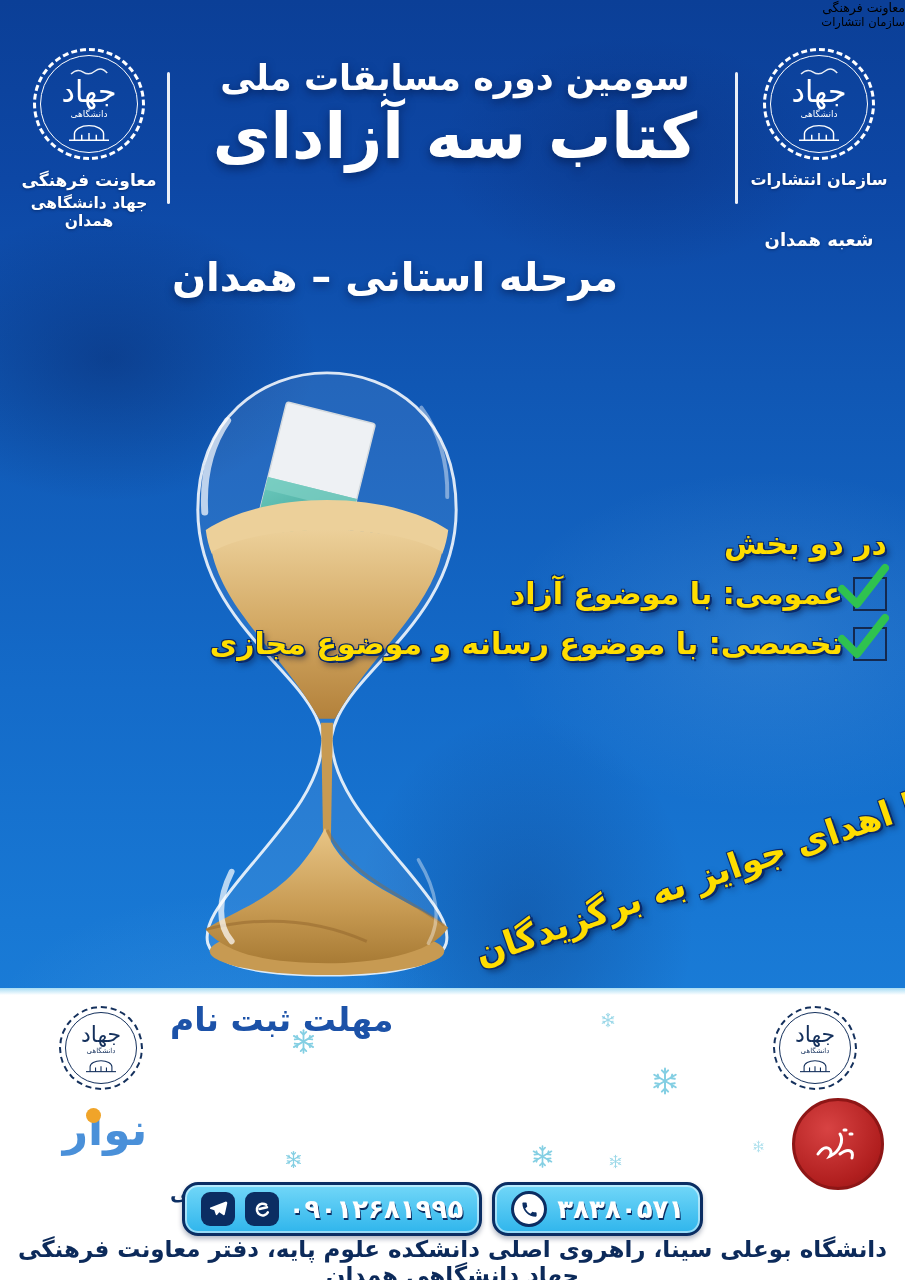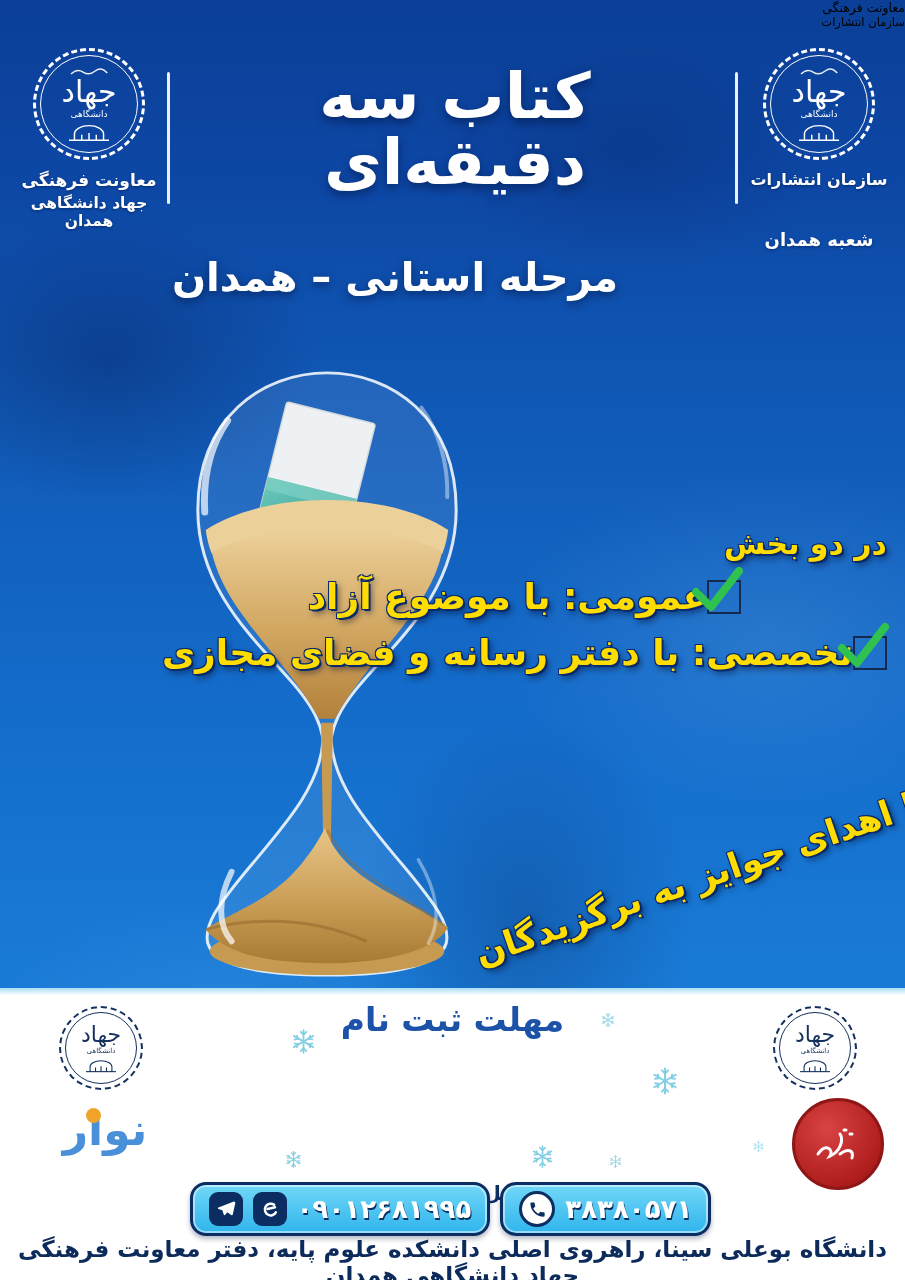--- a/index.html
+++ b/index.html
@@ -119,6 +119,7 @@
   <div class="vdiv" style="left:167px;top:72px;height:132px;"></div>
 
   <div class="title-block">
+    <div class="title-l1">سومین دوره مسابقات ملی</div>
     <div class="title-l2">کتاب سه دقیقه‌ای</div>
   </div>
 

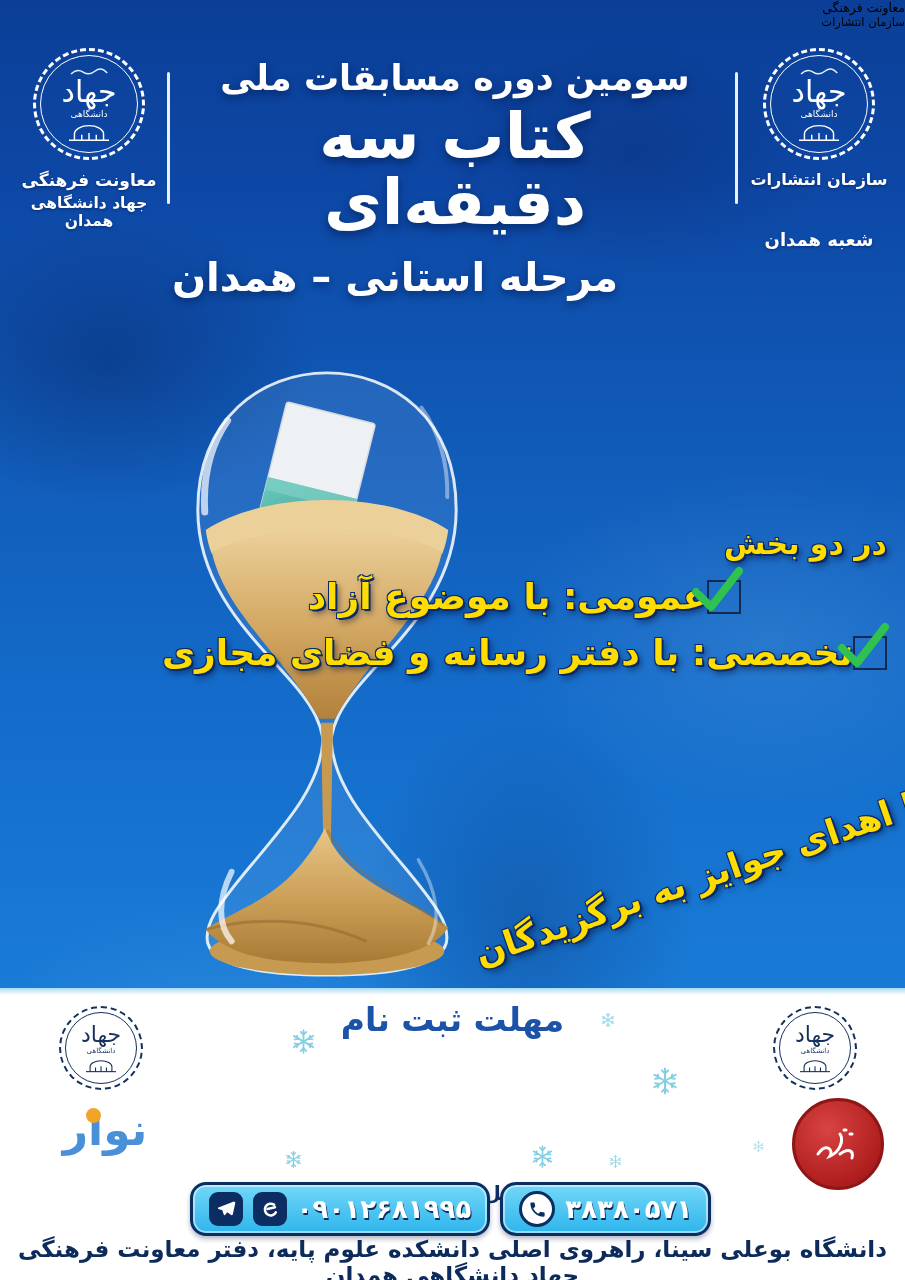--- a/index.html
+++ b/index.html
@@ -120,7 +120,7 @@
 
   <div class="title-block">
     <div class="title-l1">سومین دوره مسابقات ملی</div>
-    <div class="title-l2">کتاب سه دقیقه‌ای</div>
+    <div class="title-l2">کتاب سه آزاد‌ای</div>
   </div>
 
   <div class="vdiv" style="left:735px;top:72px;height:132px;"></div>

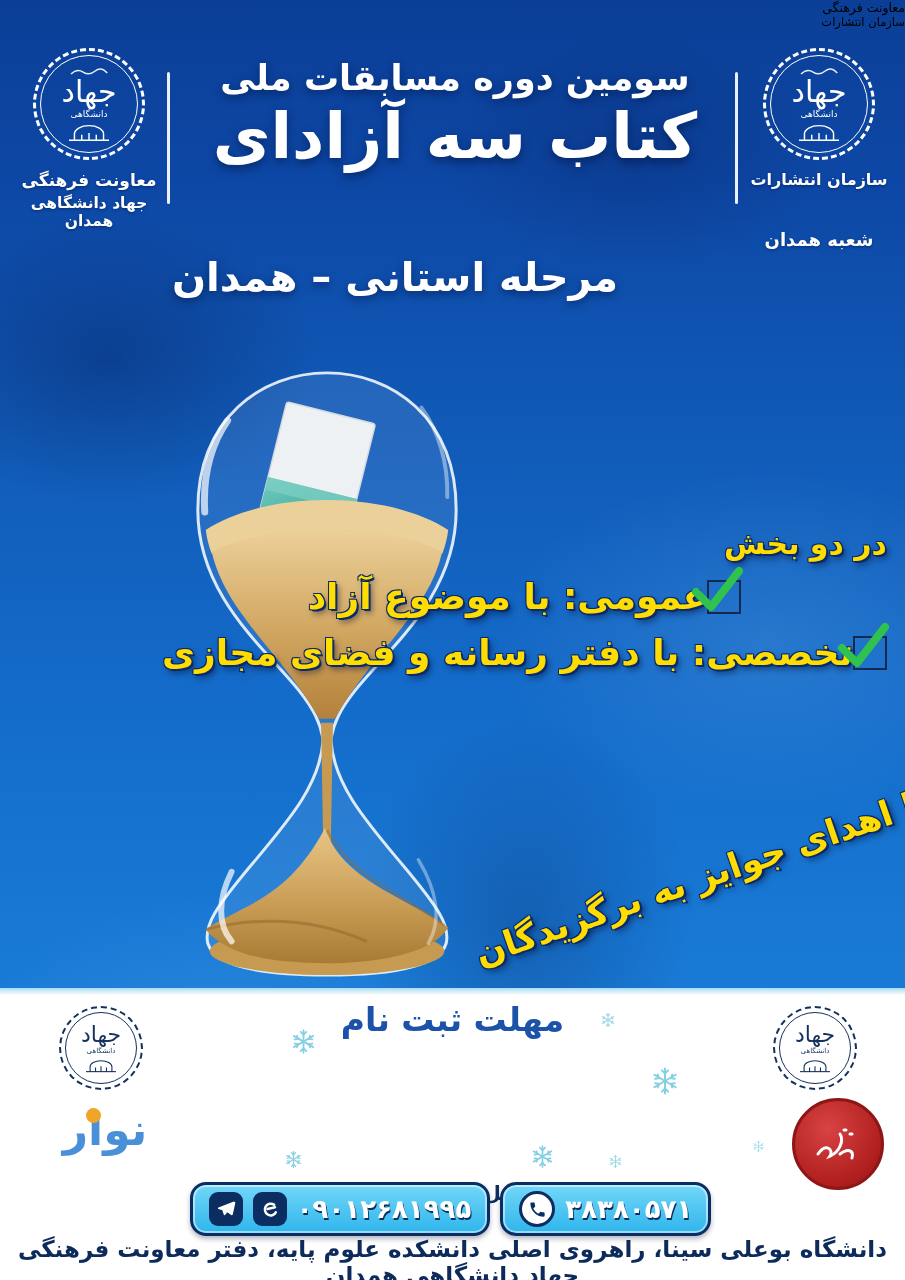--- a/index.html
+++ b/index.html
@@ -41,7 +41,7 @@
     text-shadow:2px 2px 0 #0a2a6b,-1px -1px 0 #0a2a6b,1px -1px 0 #0a2a6b,-1px 1px 0 #0a2a6b,3px 4px 6px rgba(0,10,40,.55);}
   .sections{position:absolute;right:18px;top:526px;text-align:right;}
   .sec-heading{font-size:30px;margin-left:52px;margin-bottom:14px;}
-  .sec-item{display:flex;align-items:center;justify-content:center;margin-top:15px;font-size:36px;}
+  .sec-item{display:flex;align-items:center;gap:10px;justify-content:flex-start;margin-top:15px;font-size:30px;}
   .check-unit{position:relative;width:30px;height:30px;border:2px solid #14294f;flex:0 0 auto;}
   .check-unit svg{position:absolute;top:-16px;right:-4px;width:52px;height:46px;}
   .prize-note{position:absolute;left:496px;top:772px;width:412px;height:210px;

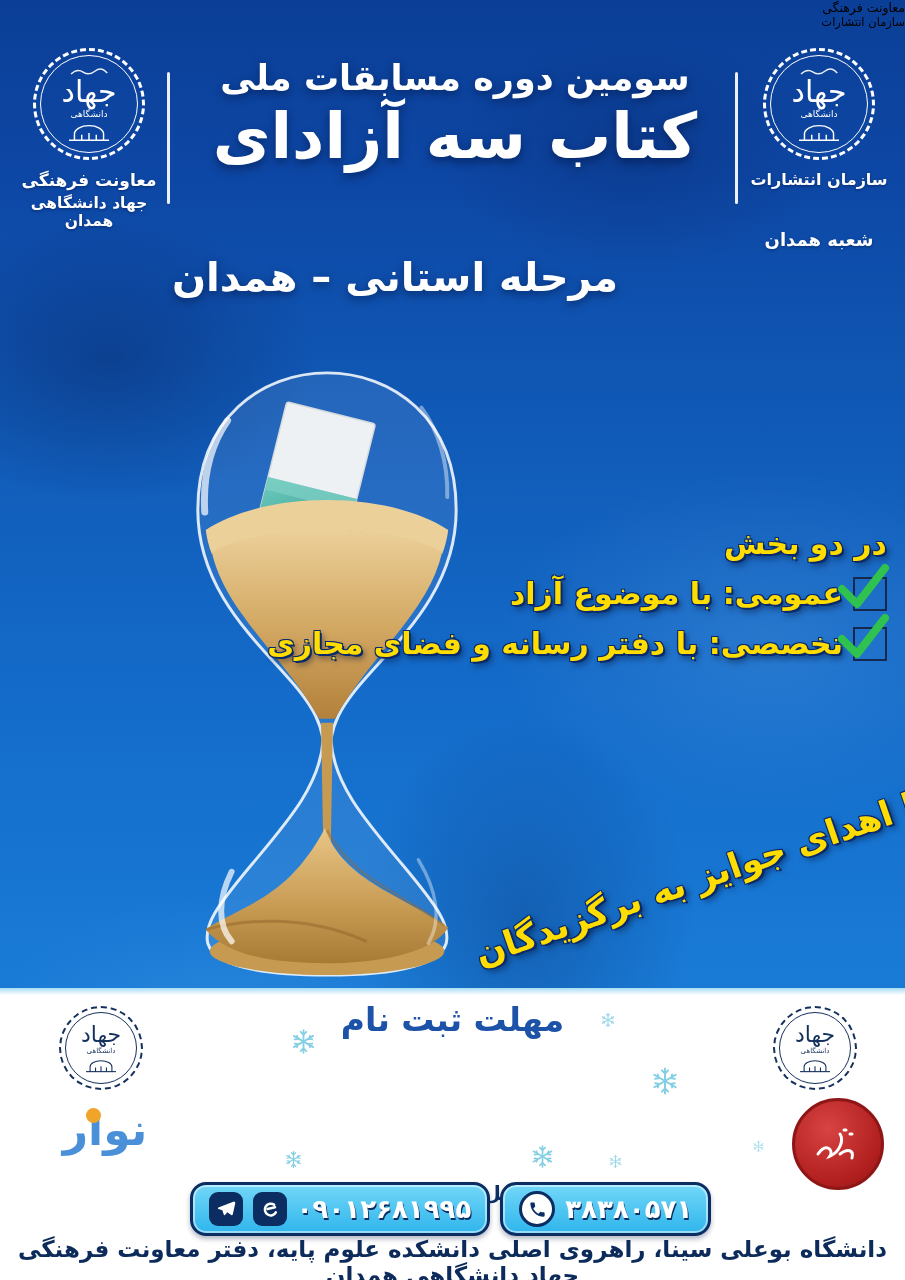--- a/index.html
+++ b/index.html
@@ -204,7 +204,7 @@
           <path d="M5 26 L20 41 L48 5" fill="none" stroke="#2fc24f" stroke-width="8" stroke-linecap="round" stroke-linejoin="round"></path>
         </svg>
       </span>
-      <span class="yellow">تخصصی: با دفتر رسانه و فضای مجازی</span>
+      <span class="yellow">تخصصی: با موضوع رسانه و موضوع مجازی</span>
     </div>
   </div>
 

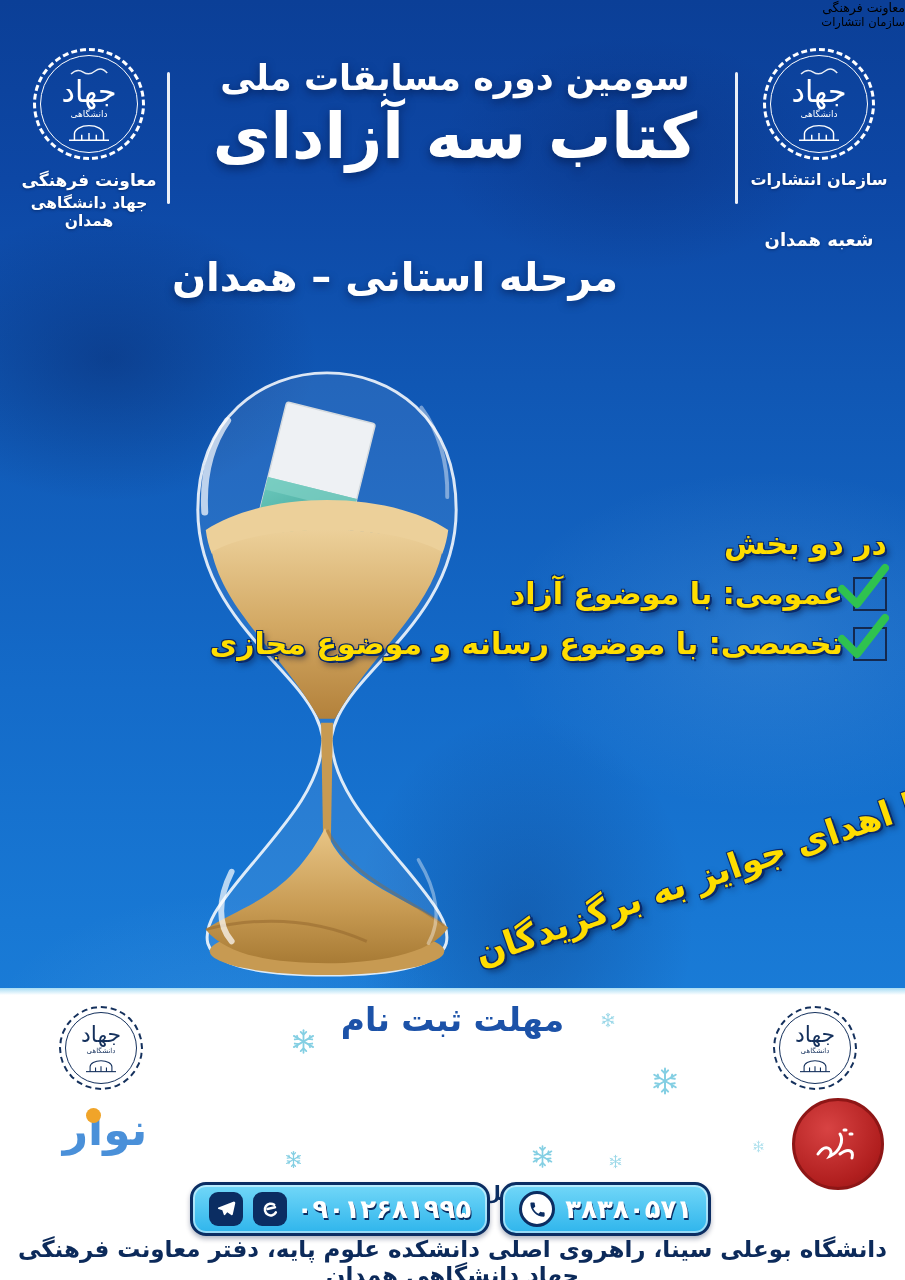--- a/index.html
+++ b/index.html
@@ -58,7 +58,7 @@
   .redlogo{position:absolute;left:792px;top:1098px;width:86px;height:86px;border-radius:50%;
            background:radial-gradient(circle at 38% 32%,#d84343,#b01e1e 70%,#8e1616);
            border:3px solid #8e1616;display:flex;align-items:center;justify-content:center;}
-  .center-col{position:absolute;left:170px;width:565px;text-align:center;color:#1c52a8;font-weight:bold;}
+  .center-col{position:absolute;left:170px;width:565px;text-align:left;color:#1c52a8;font-weight:bold;}
   .deadline-label{top:1000px;font-size:33px;}
   .deadline-date{top:1040px;font-size:57px;}
   .contact-label{top:1181px;font-size:20px;color:#0d2f63;}

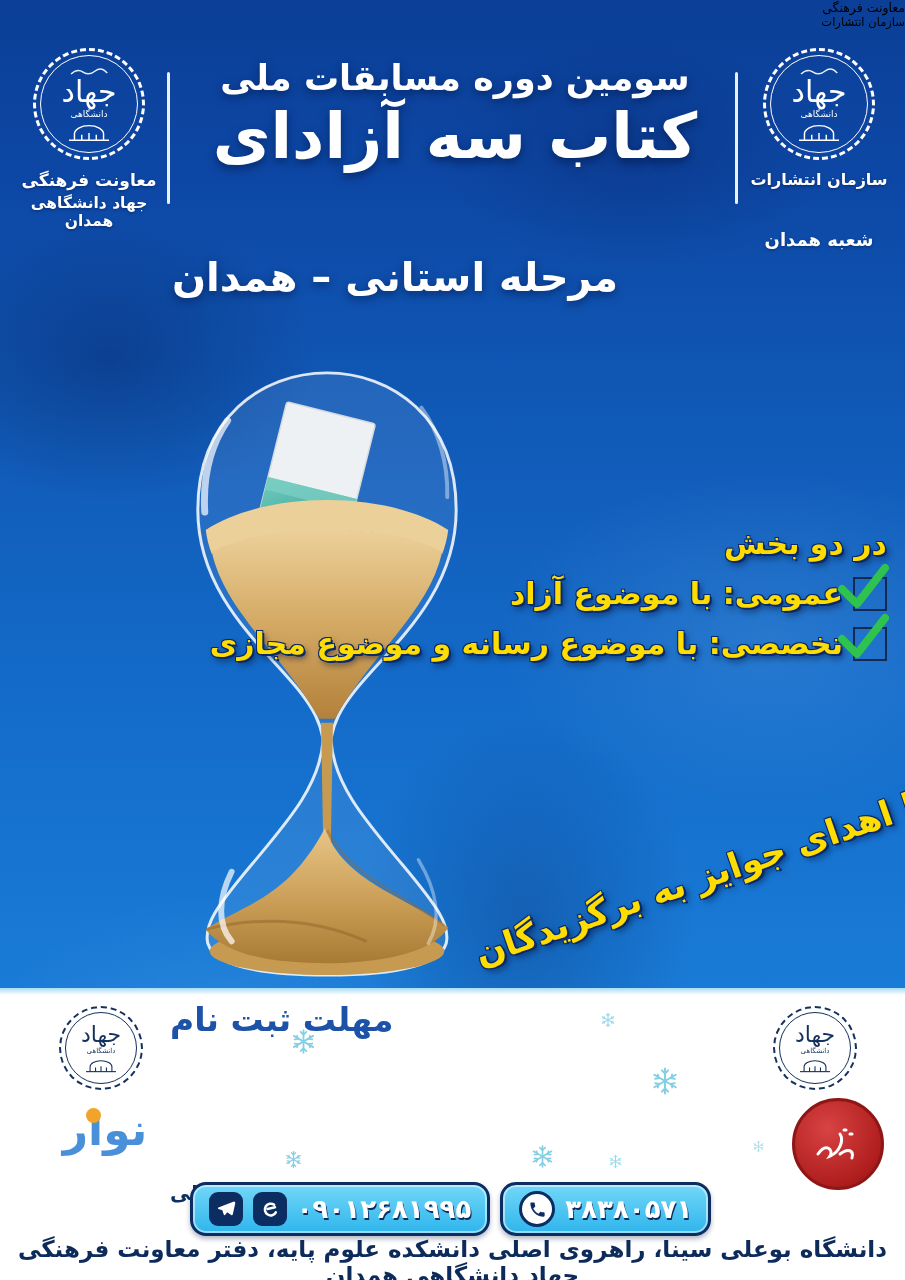--- a/index.html
+++ b/index.html
@@ -62,7 +62,7 @@
   .deadline-label{top:1000px;font-size:33px;}
   .deadline-date{top:1040px;font-size:57px;}
   .contact-label{top:1181px;font-size:20px;color:#0d2f63;}
-  .pills{position:absolute;left:168px;top:1182px;width:565px;display:flex;direction:ltr;
+  .pills{position:absolute;left:160px;top:1182px;width:565px;display:flex;direction:ltr;
          justify-content:center;gap:10px;}
   .pill{height:54px;box-sizing:border-box;display:flex;direction:ltr;align-items:center;gap:10px;
         padding:0 16px;border:3px solid #0b2d62;border-radius:16px;

